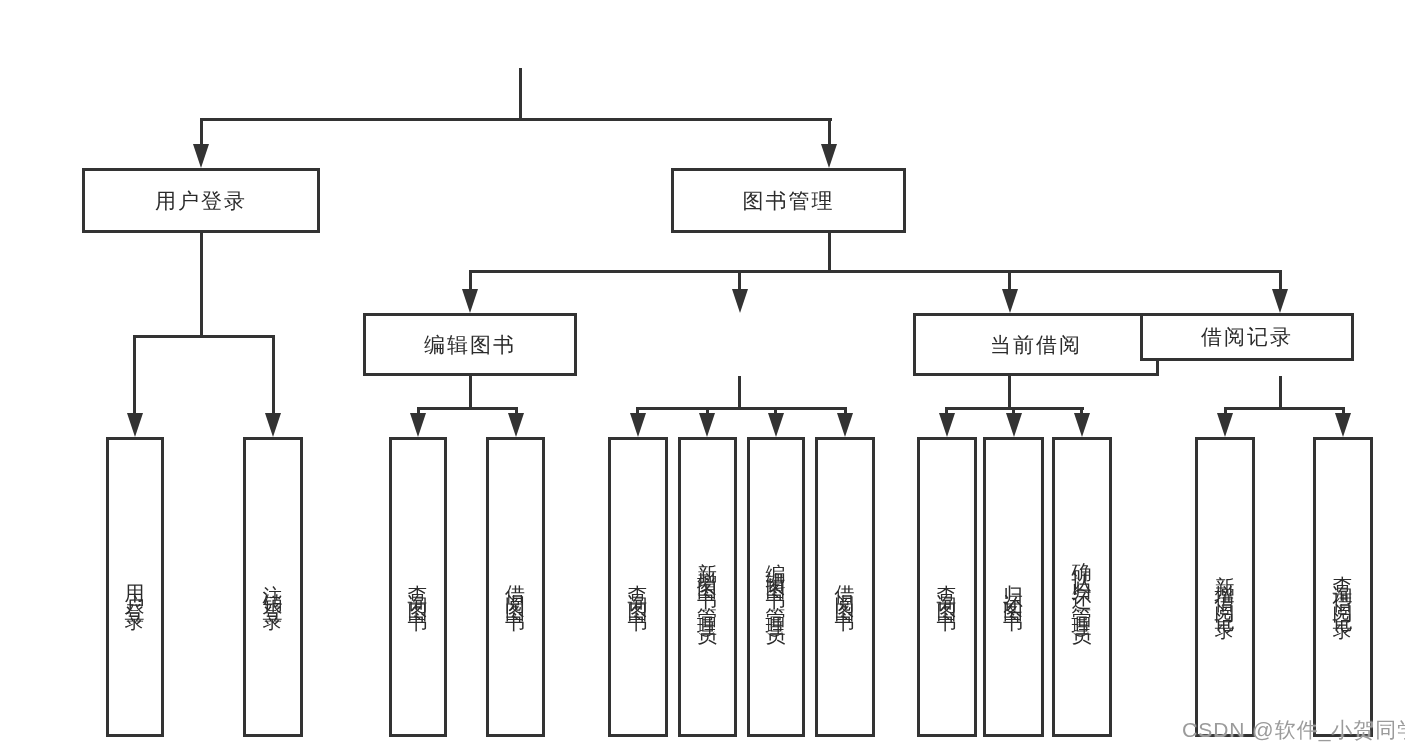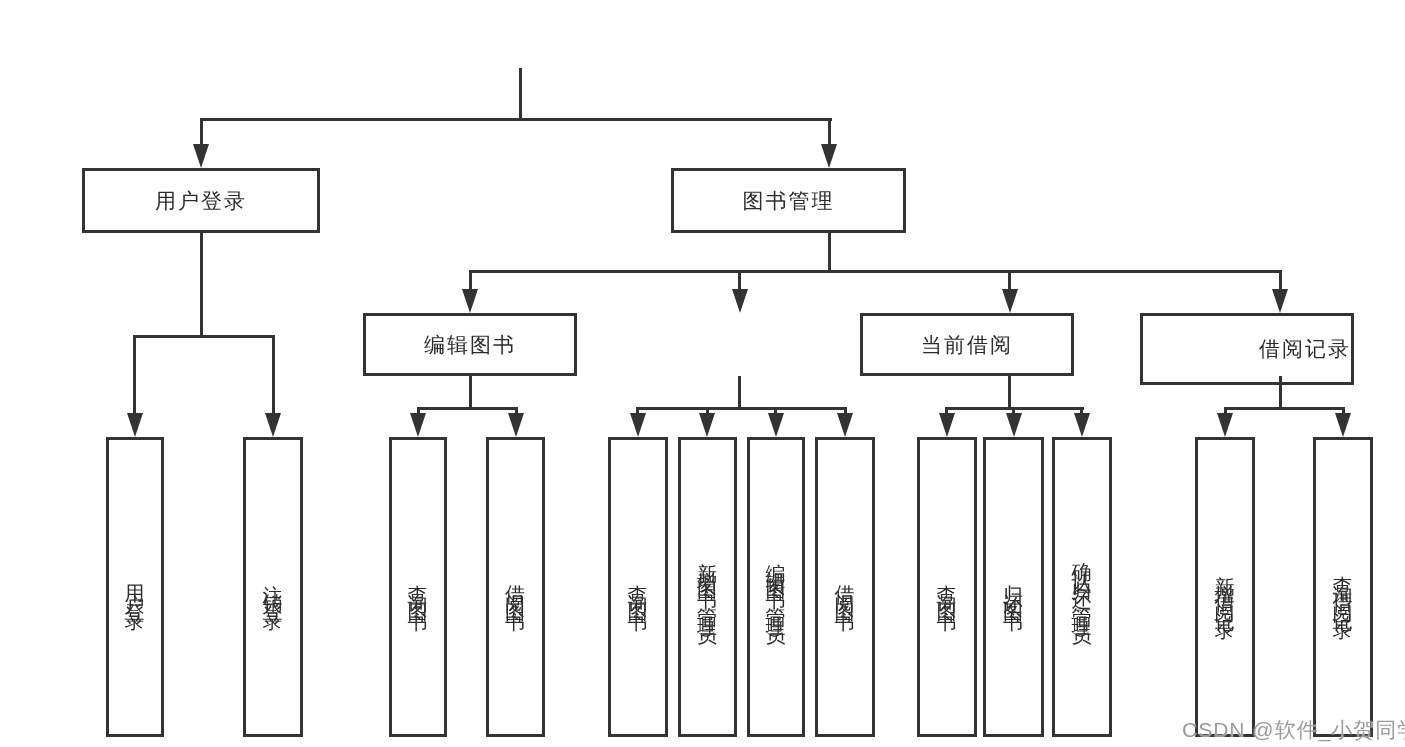--- a/index.html
+++ b/index.html
@@ -83,7 +83,7 @@
   <div class="box" style="left:363px; top:313px; width:214px; height:63px;">
     <span>编辑图书</span>
   </div>
-  <div class="box" style="left:860px; top:313px; width:214px; height:63px;font-family:Liberation Serif, serif;">
+  <div class="box" style="left:913px; top:313px; width:246px; height:63px;font-family:Liberation Serif, serif;">
     <span>当前借阅</span>
   </div>
   <div class="box" style="left:1140px; top:313px; width:214px; height:72px;justify-content:flex-end;">

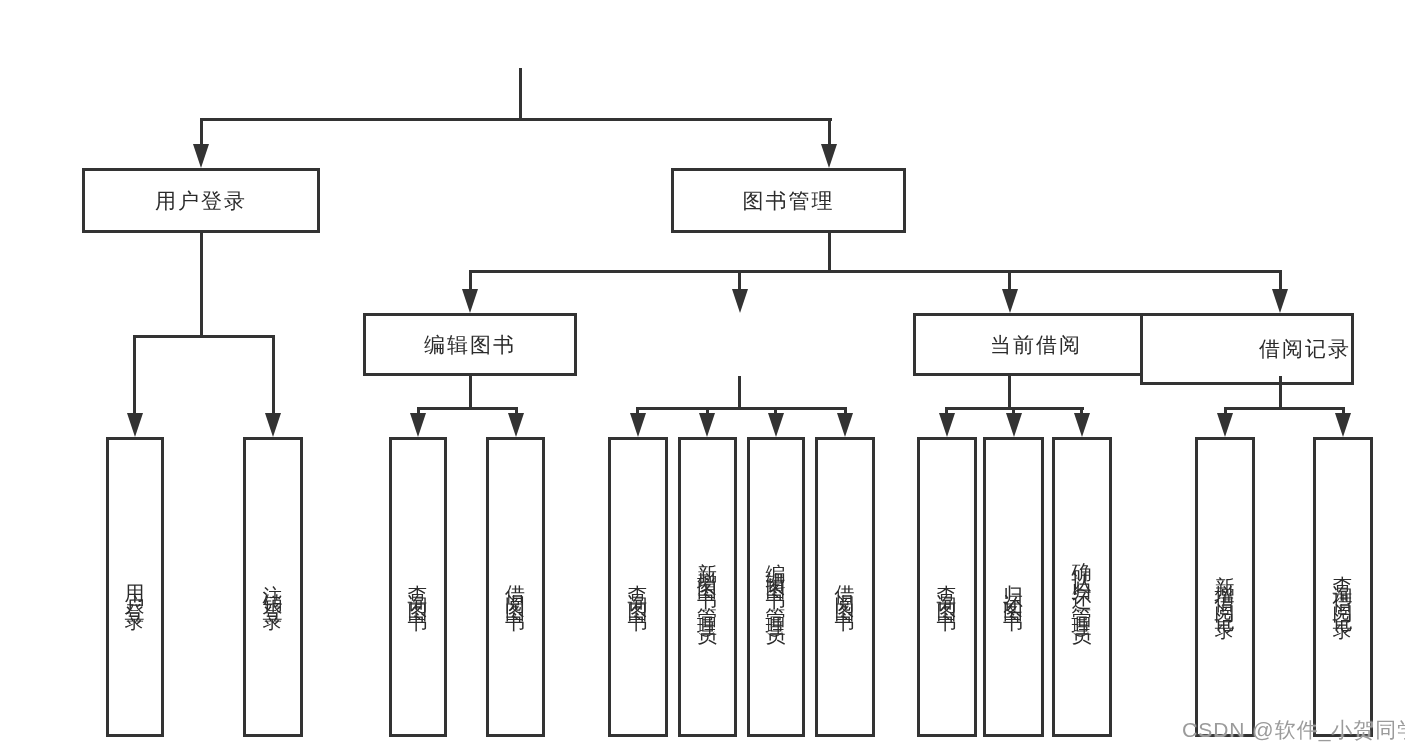--- a/index.html
+++ b/index.html
@@ -86,7 +86,7 @@
   <div class="box" style="left:913px; top:313px; width:246px; height:63px;font-family:Liberation Serif, serif;">
     <span>当前借阅</span>
   </div>
-  <div class="box" style="left:1140px; top:313px; width:214px; height:72px;justify-content:flex-end;">
+  <div class="box" style="left:1140px; top:313px; width:214px; height:48px;">
     <span>借阅记录</span>
   </div>
 

